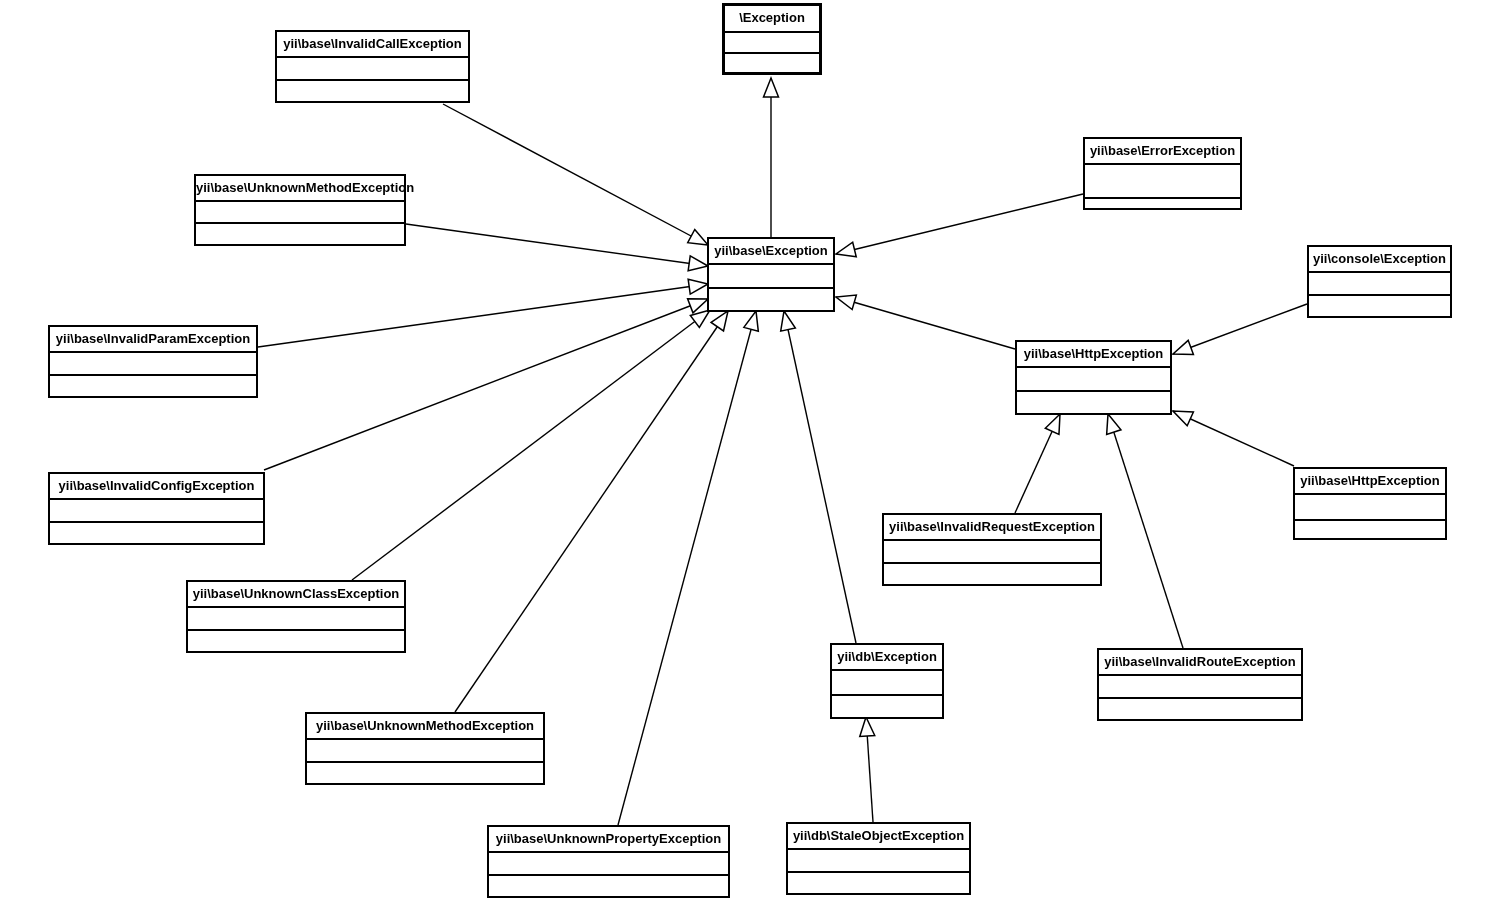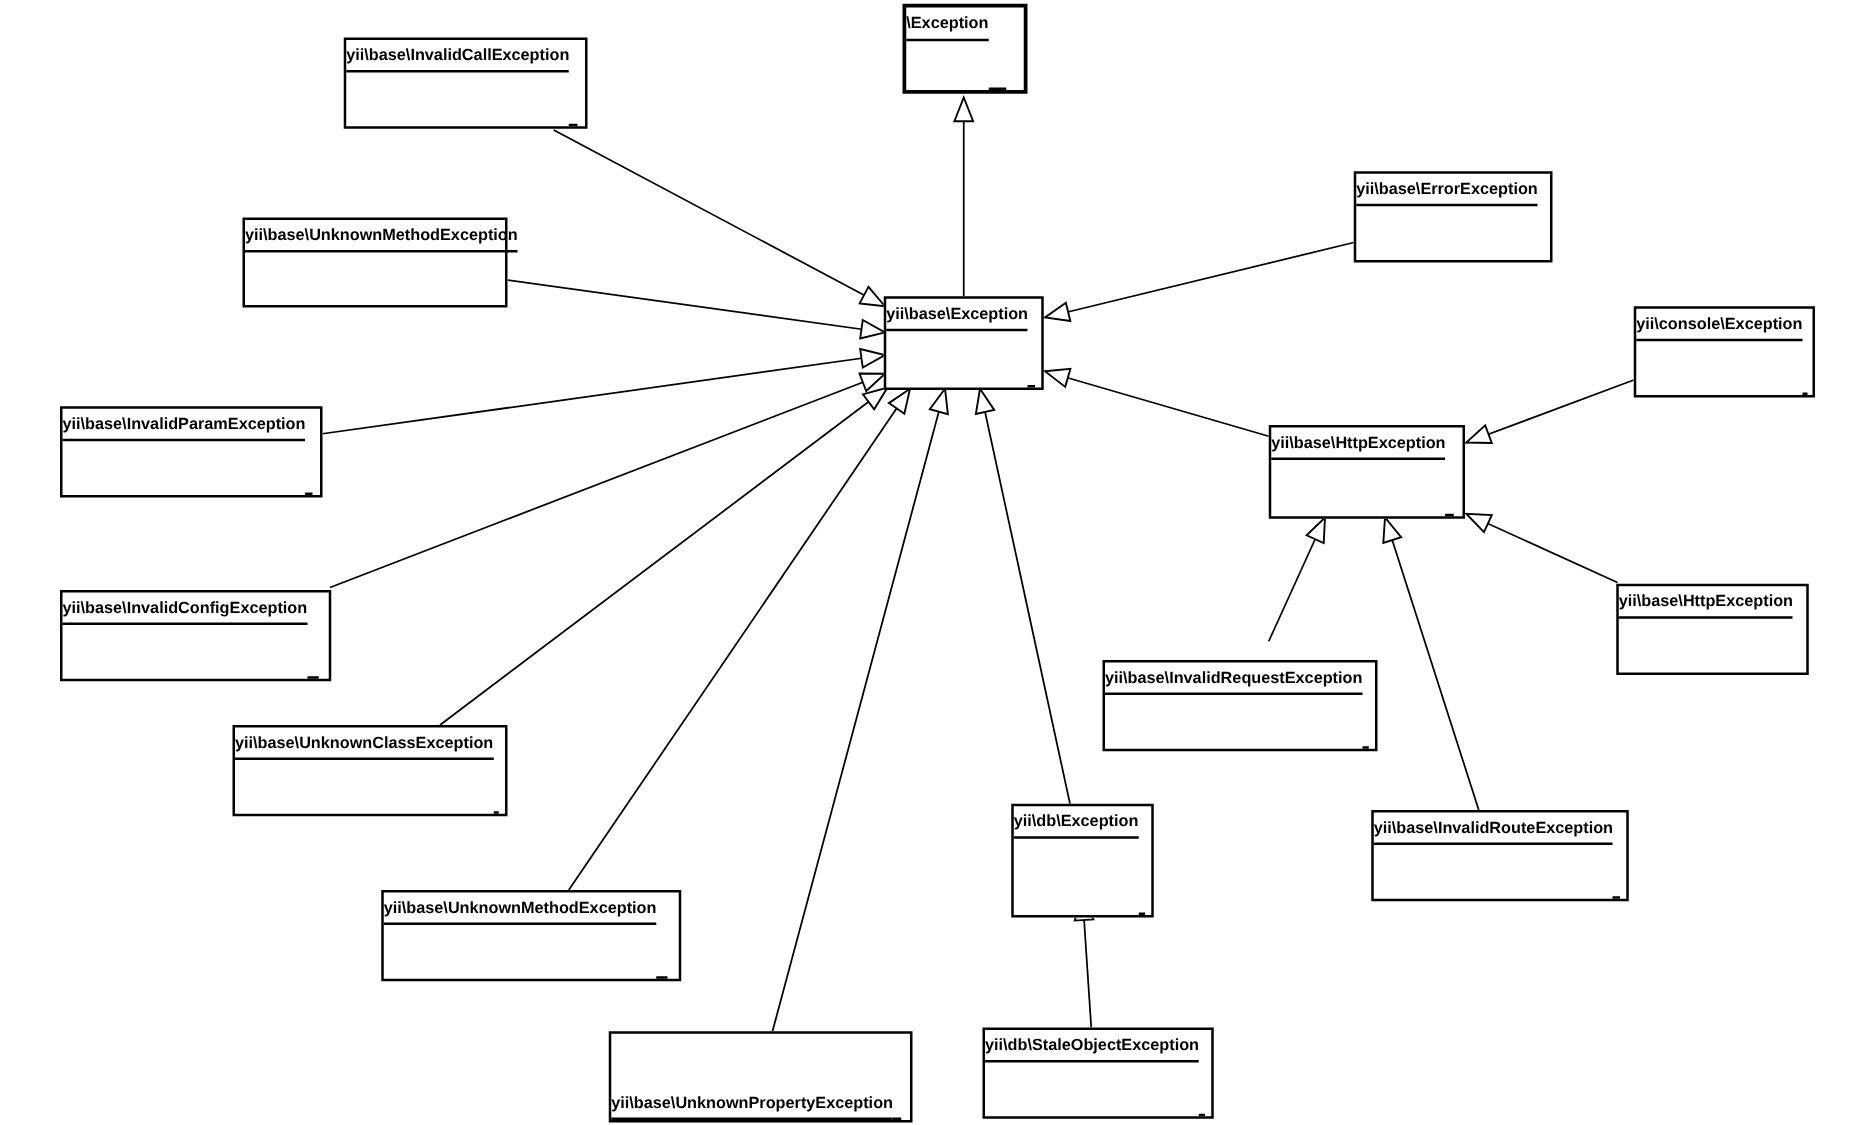--- a/index.html
+++ b/index.html
@@ -8,7 +8,7 @@
   #edges{position:absolute;left:0;top:0;width:1500px;height:900px;}
   #boxes{position:absolute;left:0;top:0;width:1500px;height:900px;}
   .uml-class{position:absolute;box-sizing:border-box;background:#ffffff;border:2px solid #000;
-             display:flex;flex-direction:row;}
+             display:flex;flex-direction:column;}
   .uml-class.root{border-width:3px;}
   .uml-title{box-sizing:border-box;height:26px;border-bottom:2px solid #000;font-weight:bold;
              font-size:13px;line-height:24px;text-align:center;white-space:nowrap;color:#000;}

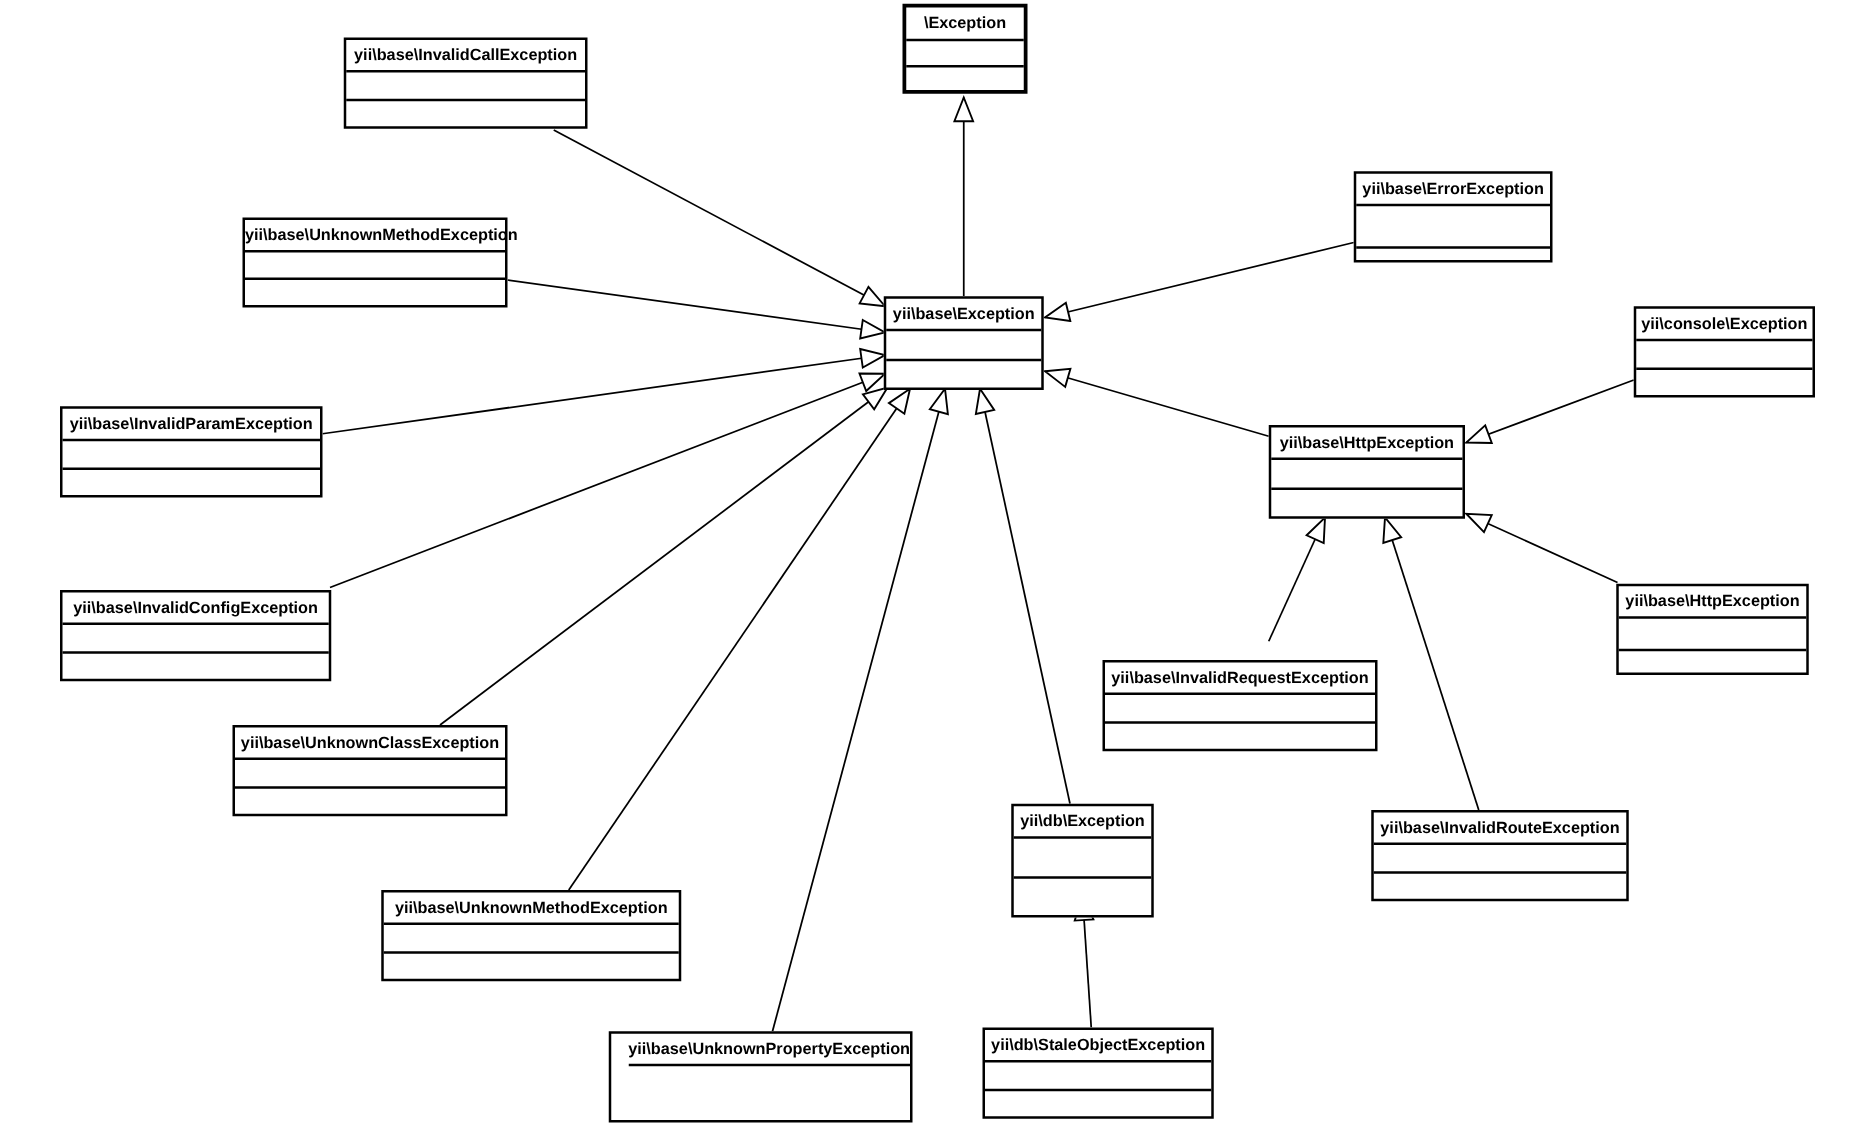--- a/index.html
+++ b/index.html
@@ -120,7 +120,7 @@
         <div class="uml-attrs"></div>
         <div class="uml-ops"></div>
       </div>
-      <div class="uml-class" style="left: 882px; top: 513px; width: 220px; height: 73px; margin-top: 15px;">
+      <div class="uml-class" style="left: 882px; top: 513px; width: 220px; height: 73px;">
         <div class="uml-title">yii\base\InvalidRequestException</div>
         <div class="uml-attrs"></div>
         <div class="uml-ops"></div>

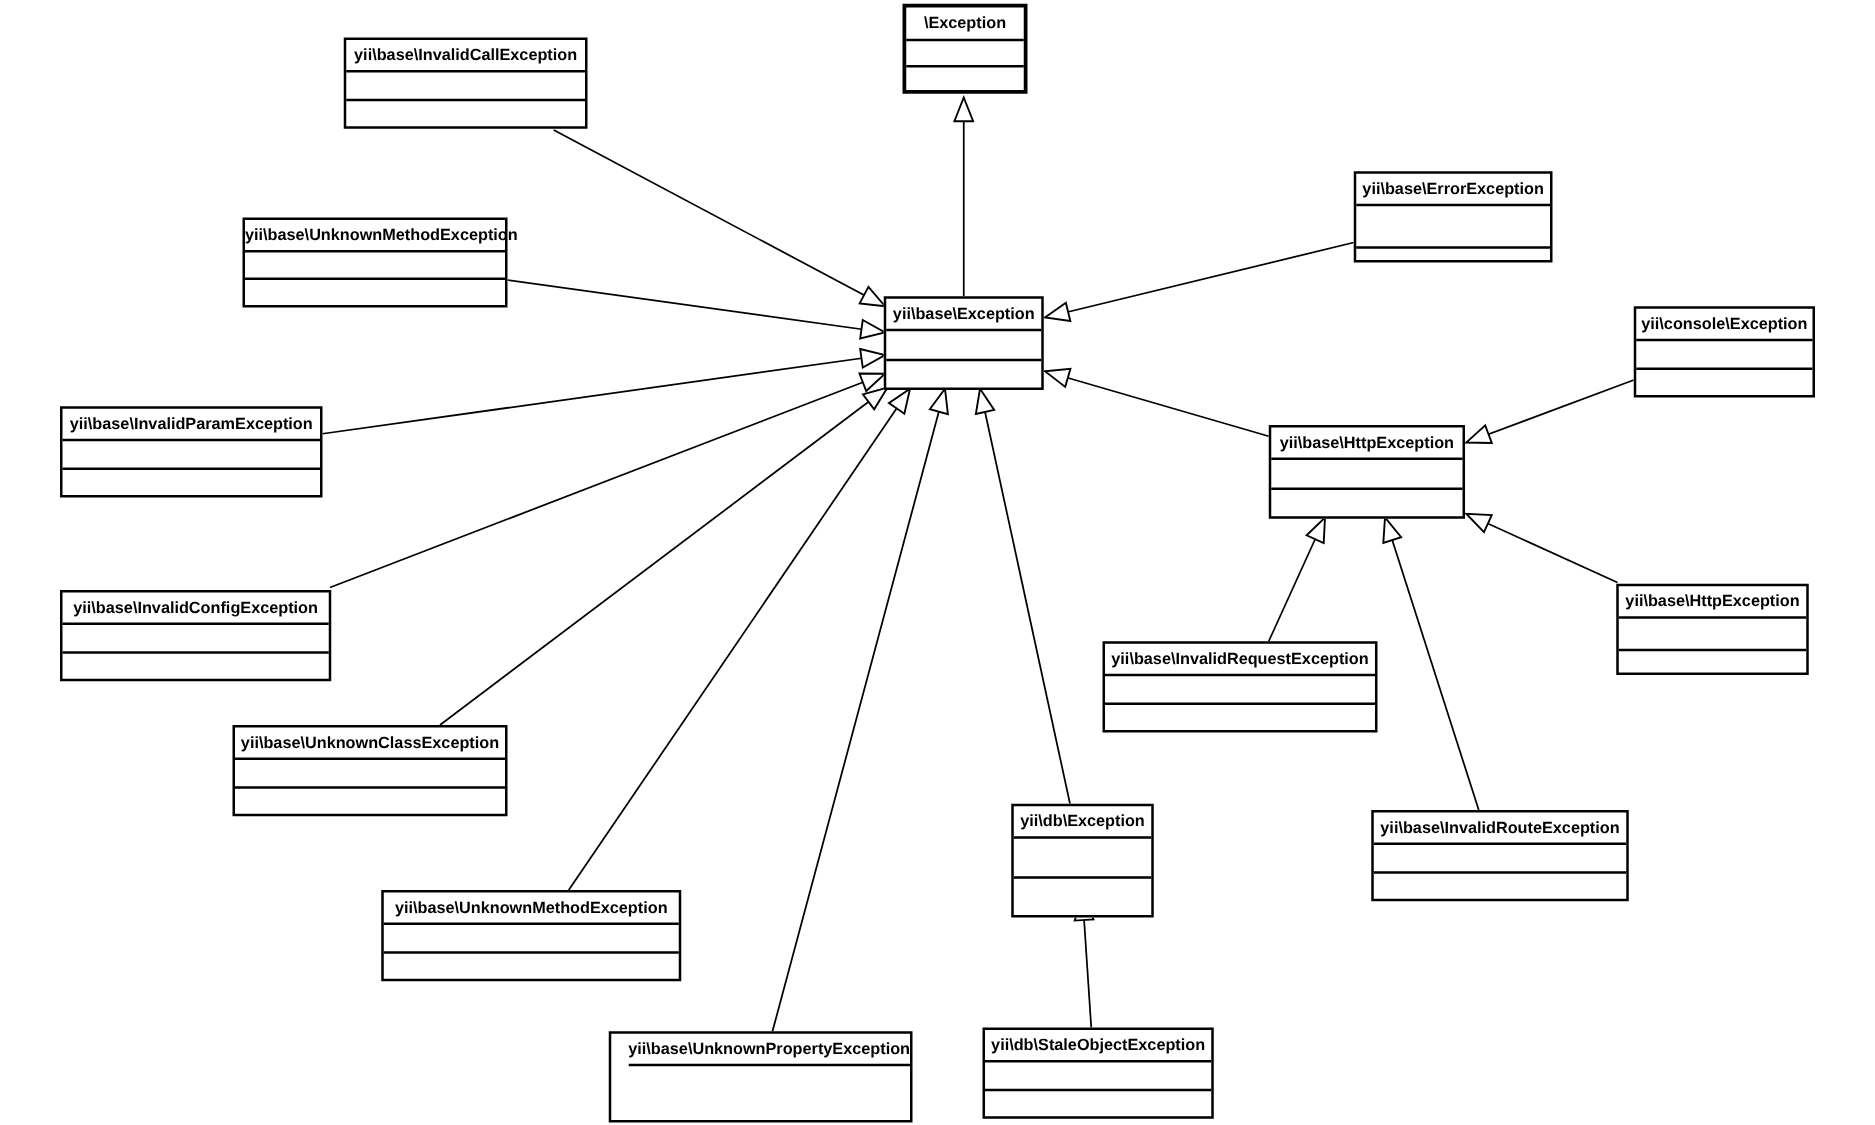--- a/index.html
+++ b/index.html
@@ -90,7 +90,7 @@
         <div class="uml-attrs"></div>
         <div class="uml-ops"></div>
       </div>
-      <div class="uml-class" style="left: 809px; top: 643px; width: 114px; height: 91px;">
+      <div class="uml-class" style="left: 830px; top: 643px; width: 114px; height: 76px;">
         <div class="uml-title">yii\db\Exception</div>
         <div class="uml-attrs"></div>
         <div class="uml-ops"></div>

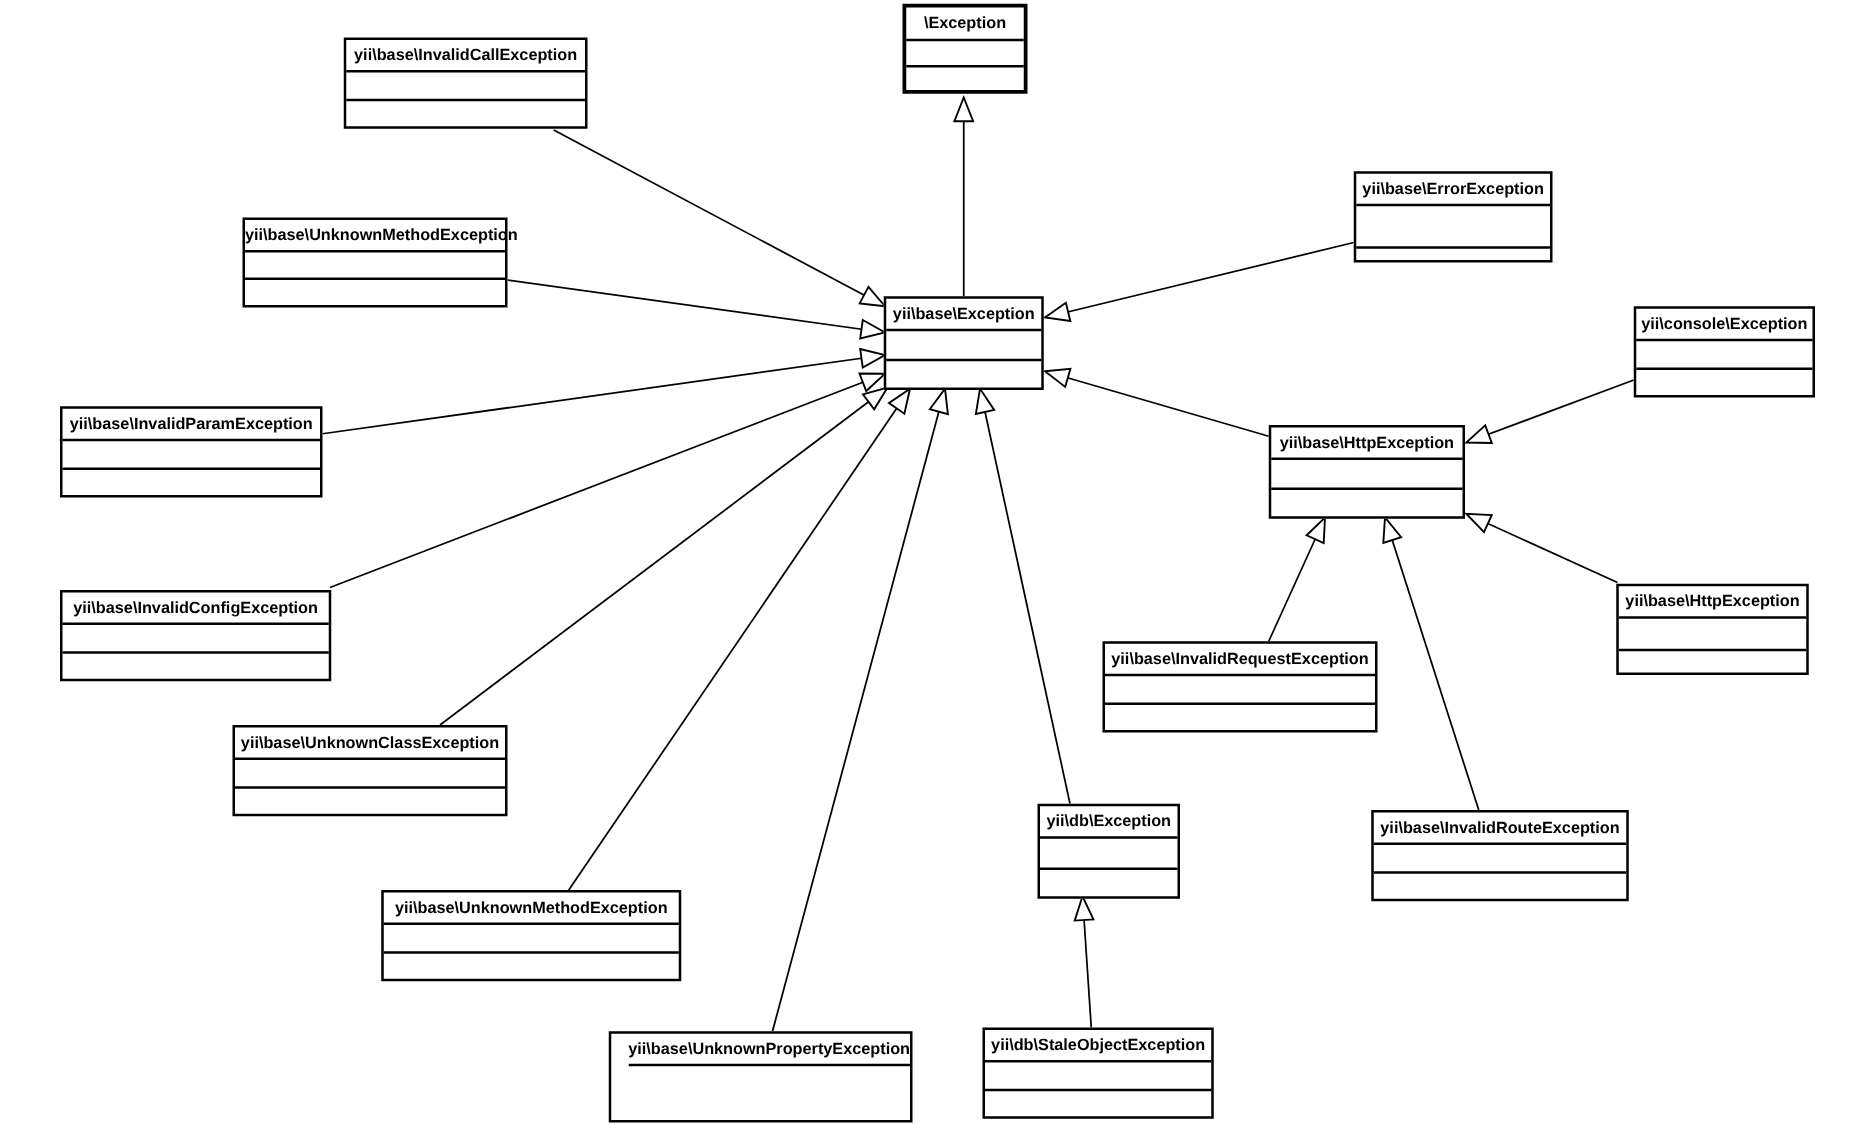--- a/index.html
+++ b/index.html
@@ -85,7 +85,7 @@
         <div class="uml-attrs"></div>
         <div class="uml-ops"></div>
       </div>
-      <div class="uml-class" style="left: 487px; top: 825px; width: 243px; height: 73px; align-items: flex-end;">
+      <div class="uml-class" style="left: 487px; top: 825px; width: 243px; height: 73px;">
         <div class="uml-title">yii\base\UnknownPropertyException</div>
         <div class="uml-attrs"></div>
         <div class="uml-ops"></div>

